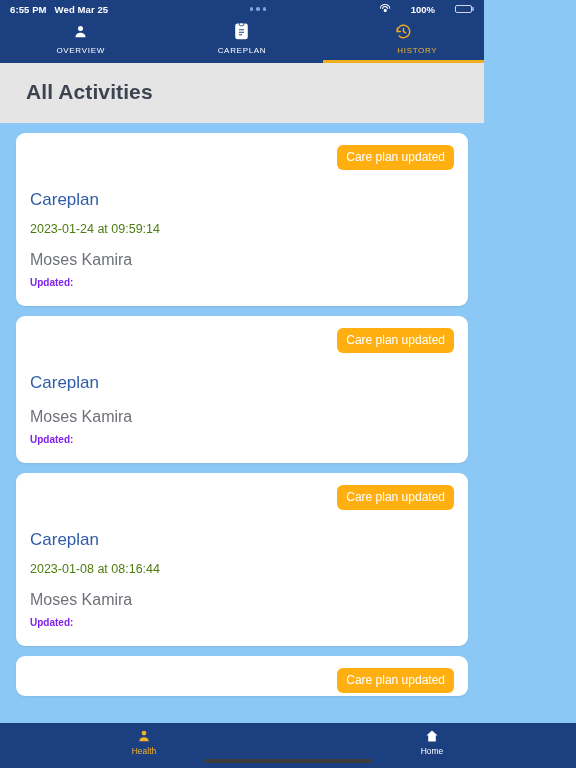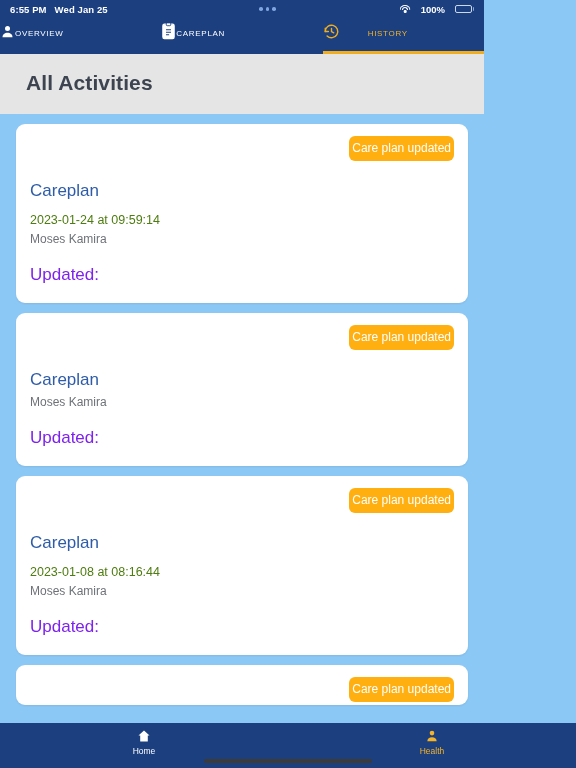--- a/index.html
+++ b/index.html
@@ -110,7 +110,7 @@
   <div class="statusbar">
     <div class="sb-left">
       <span>6:55 PM</span>
-      <span>Wed Jan 25</span>
+      <span>Wed Mar 25</span>
     </div>
     <div class="sb-center">
       <span class="sb-dot"></span>

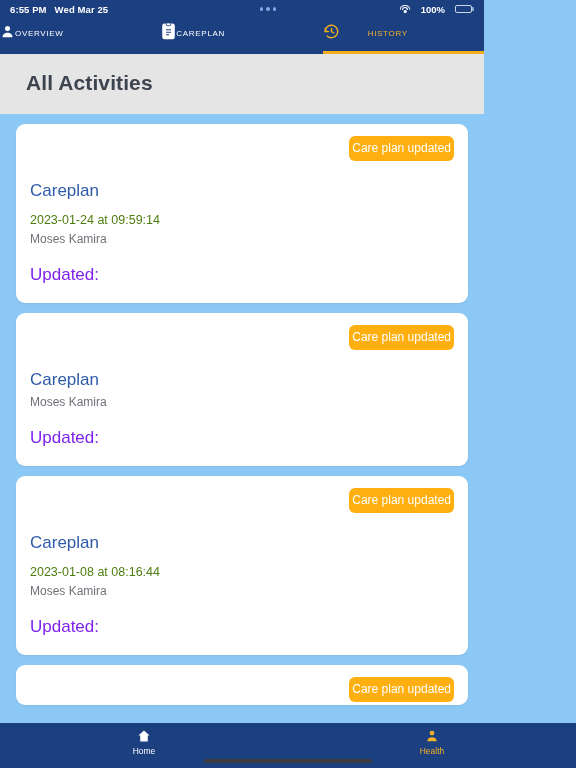--- a/index.html
+++ b/index.html
@@ -20,7 +20,7 @@
   .sb-left { display:flex; gap:8px; align-items:center; letter-spacing:.1px; }
   .sb-center { display:flex; gap:3px; align-items:center; margin-left:28px; }
   .sb-dot { width:3.5px; height:3.5px; border-radius:50%; background:#7FA6DE; }
-  .sb-right { display:flex; gap:10px; align-items:center; }
+  .sb-right { display:flex; gap:20px; }
   .wifi-ico { display:inline-block; width:11px; height:9px; position:relative; }
   .wifi-ico i {
     position:absolute; left:50%; transform:translateX(-50%);

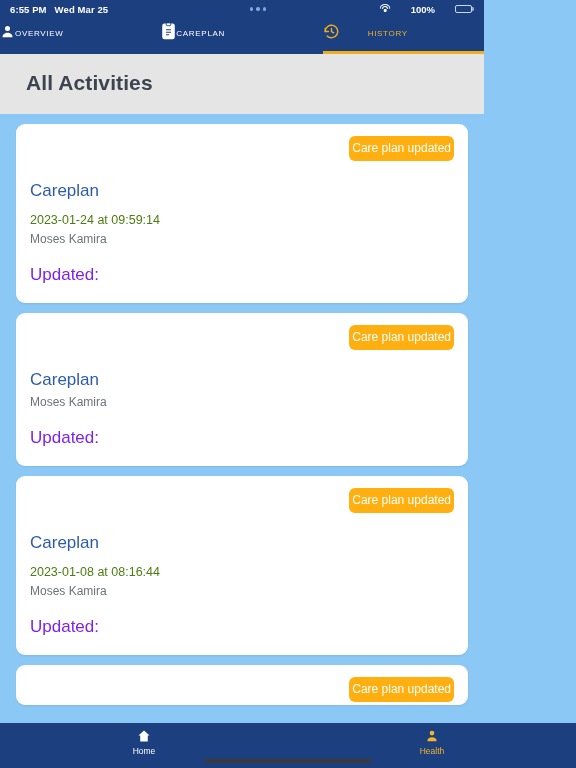--- a/index.html
+++ b/index.html
@@ -43,7 +43,7 @@
   }
   .tabs { display:flex; }
   .tab {
-    flex:1; display:flex; flex-direction:row; align-items:center;
+    flex:1; display:flex; flex-direction:column; align-items:center;
     padding:3px 0 5px; cursor:pointer; position:relative;
   }
   .tab .tab-ico { height:20px; display:flex; align-items:center; justify-content:center; margin-bottom:5px; }

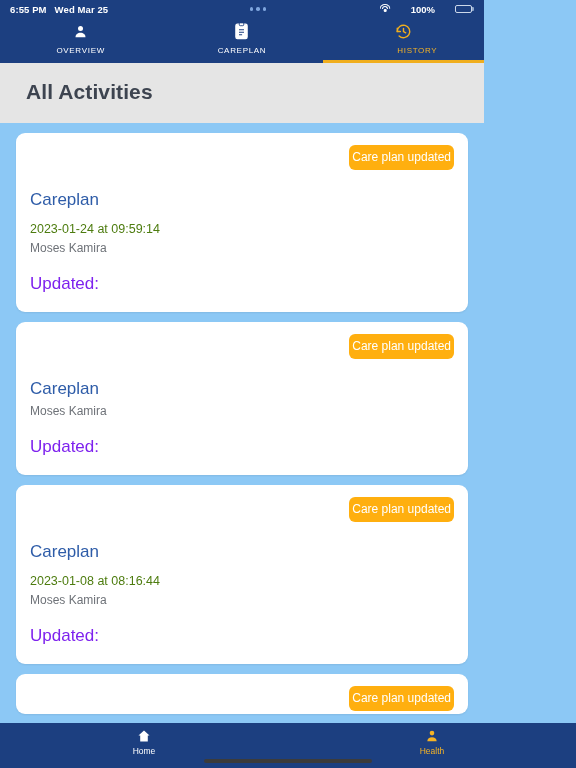--- a/index.html
+++ b/index.html
@@ -72,7 +72,7 @@
   .badge-row { display:flex; justify-content:flex-end; }
   .badge {
     background:#FFAF0F; color:#fff; font-size:12px;
-    border-radius:6px; padding:6px 3px 7px; line-height:1; cursor:pointer;
+    border-radius:6px; padding:6px 9px 7px; line-height:1; cursor:pointer;
   }
   .card-title {
     color:#2E5CA8; font-size:17px; font-weight:400; margin-top:20px; cursor:pointer;

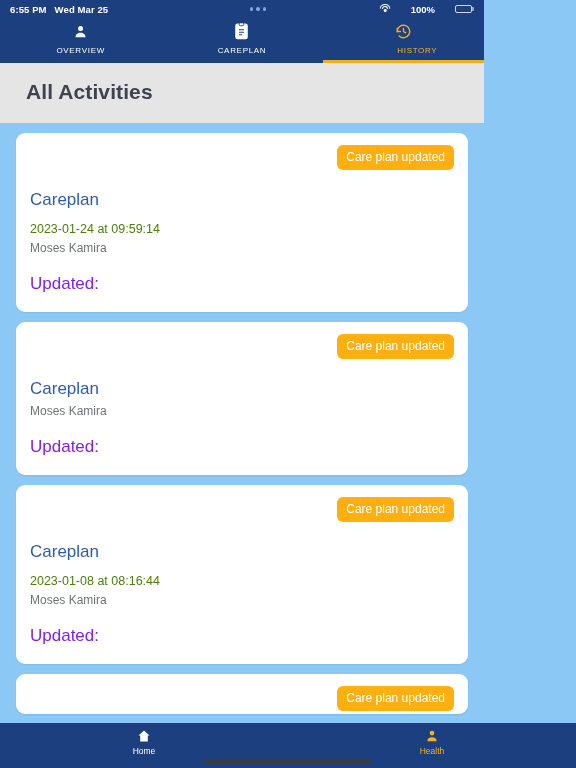--- a/index.html
+++ b/index.html
@@ -78,7 +78,7 @@
     color:#2E5CA8; font-size:17px; font-weight:400; margin-top:20px; cursor:pointer;
   }
   .card-date { color:#4d7c0f; font-size:12.5px; margin-top:12px; }
-  .card-person { color:#6E7278; font-size:12px; margin-top:5px; }
+  .card-person { color:#6E7278; font-size:16px; margin-top:15px; }
   .card-updated { color:#7E22EE; font-size:17px; margin-top:19px; }
 
   

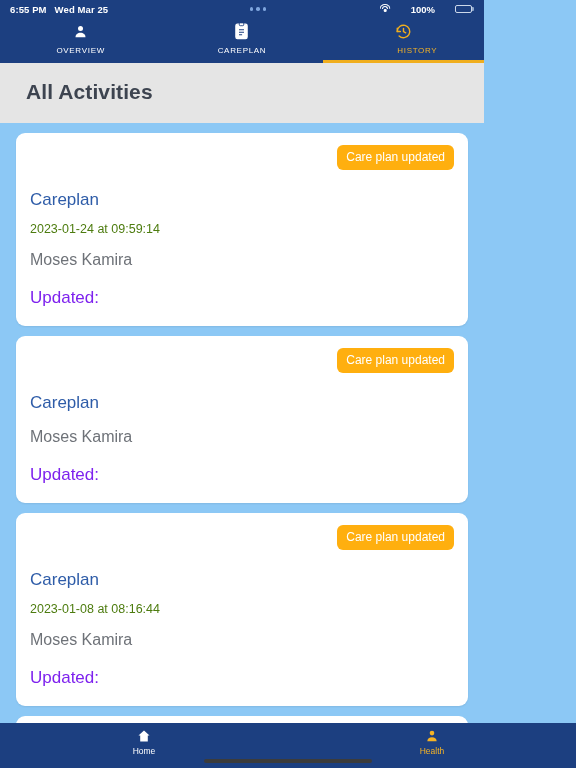--- a/index.html
+++ b/index.html
@@ -79,7 +79,7 @@
   }
   .card-date { color:#4d7c0f; font-size:12.5px; margin-top:12px; }
   .card-person { color:#6E7278; font-size:16px; margin-top:15px; }
-  .card-updated { color:#7E22EE; font-size:17px; margin-top:19px; }
+  .card-updated { color:#7E22EE; font-size:10px; margin-top:8px;font-weight:bold; }
 
   
   .card.partial { padding-bottom:0; height:40px; overflow:hidden; }

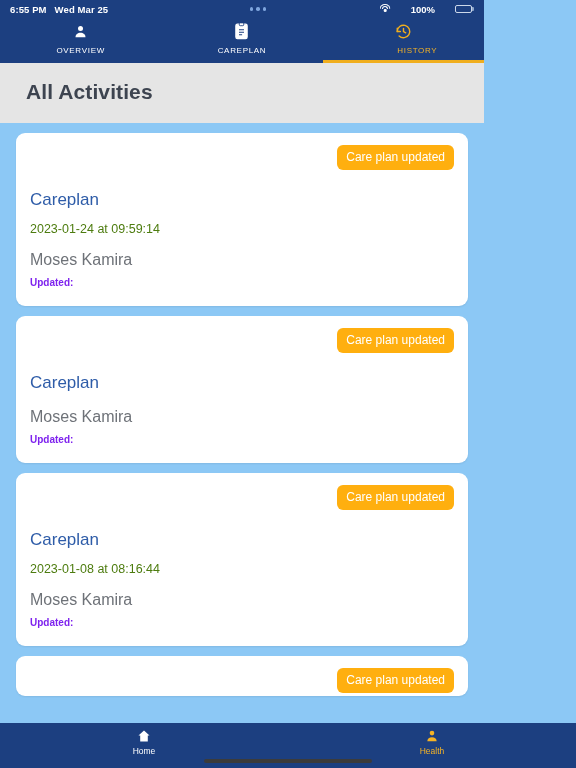--- a/index.html
+++ b/index.html
@@ -221,15 +221,6 @@
 
   <div class="bottomnav">
 
-    <div class="bn-item">
-      <span class="bn-ico">
-        <svg width="14" height="14" viewBox="0 0 24 24" fill="#ffffff">
-          <path d="M12 2.5 2.5 11h3v10.5h13V11h3z"></path>
-        </svg>
-      </span>
-      <span class="bn-label">Home</span>
-    </div>
-
     <div class="bn-item active">
       <span class="bn-ico">
         <svg width="14" height="14" viewBox="0 0 24 24" fill="#F5B325">
@@ -240,6 +231,15 @@
       <span class="bn-label">Health</span>
     </div>
 
+    <div class="bn-item">
+      <span class="bn-ico">
+        <svg width="14" height="14" viewBox="0 0 24 24" fill="#ffffff">
+          <path d="M12 2.5 2.5 11h3v10.5h13V11h3z"></path>
+        </svg>
+      </span>
+      <span class="bn-label">Home</span>
+    </div>
+
 
     <div class="home-indicator"></div>
   </div>

